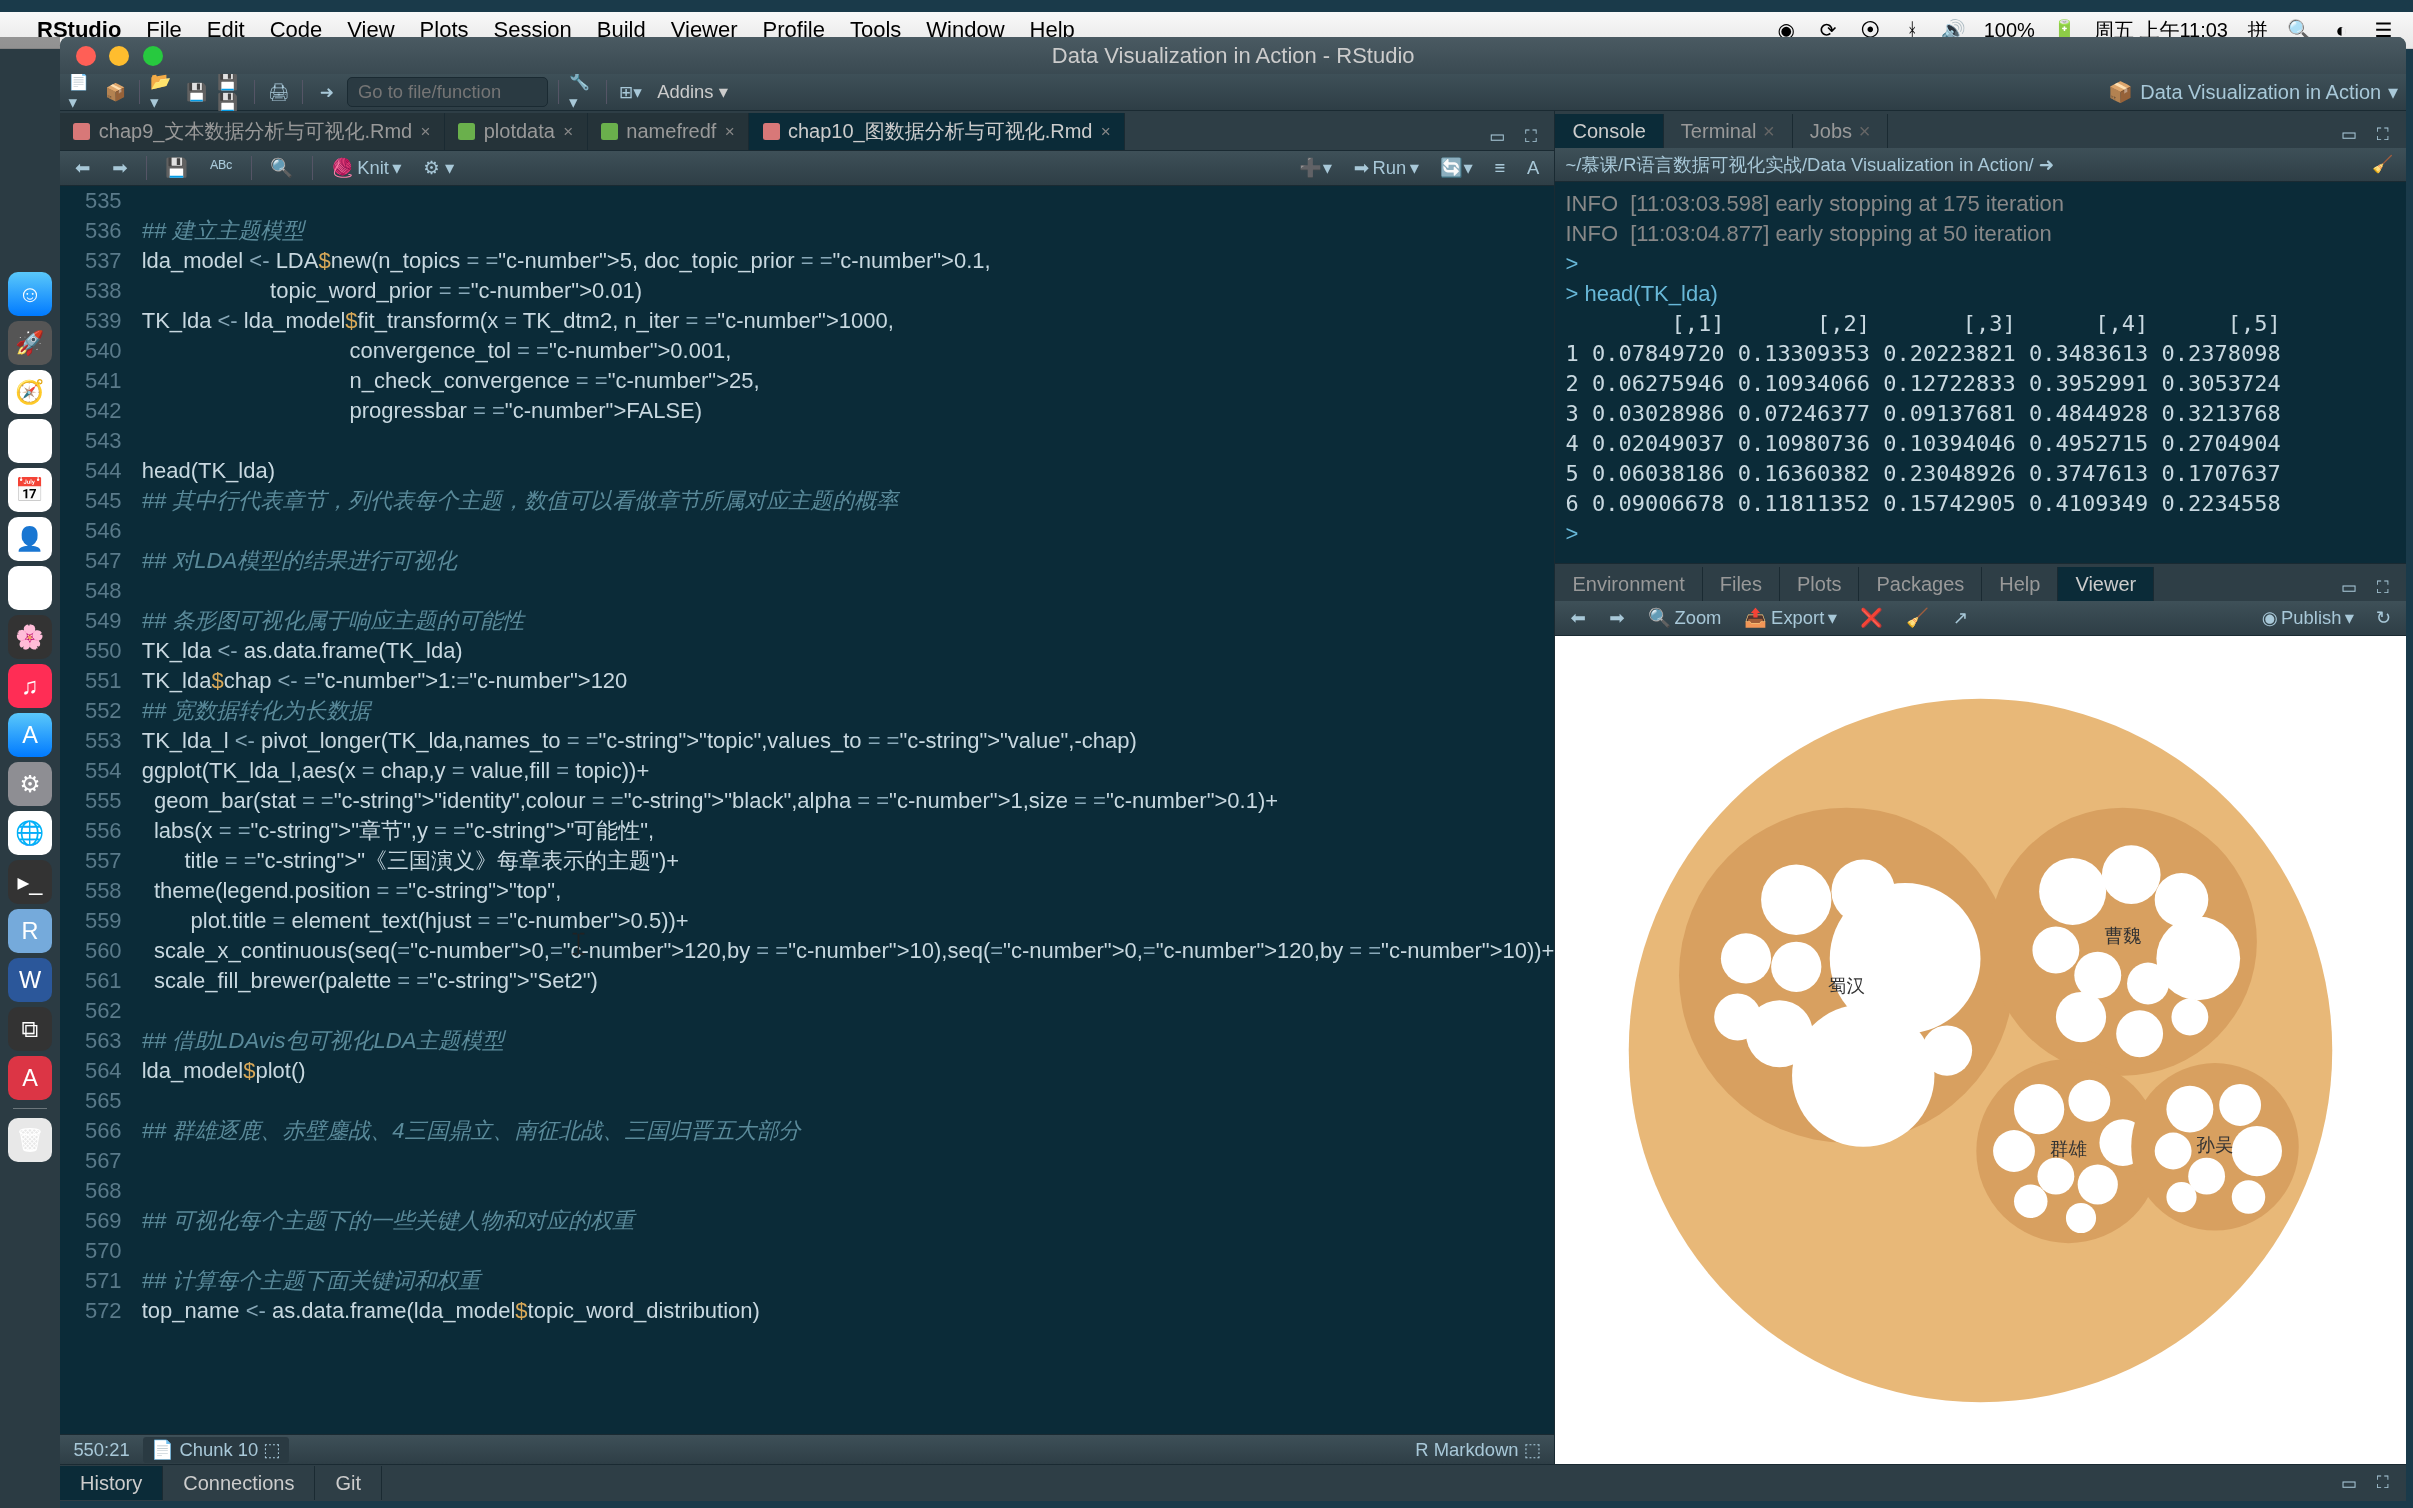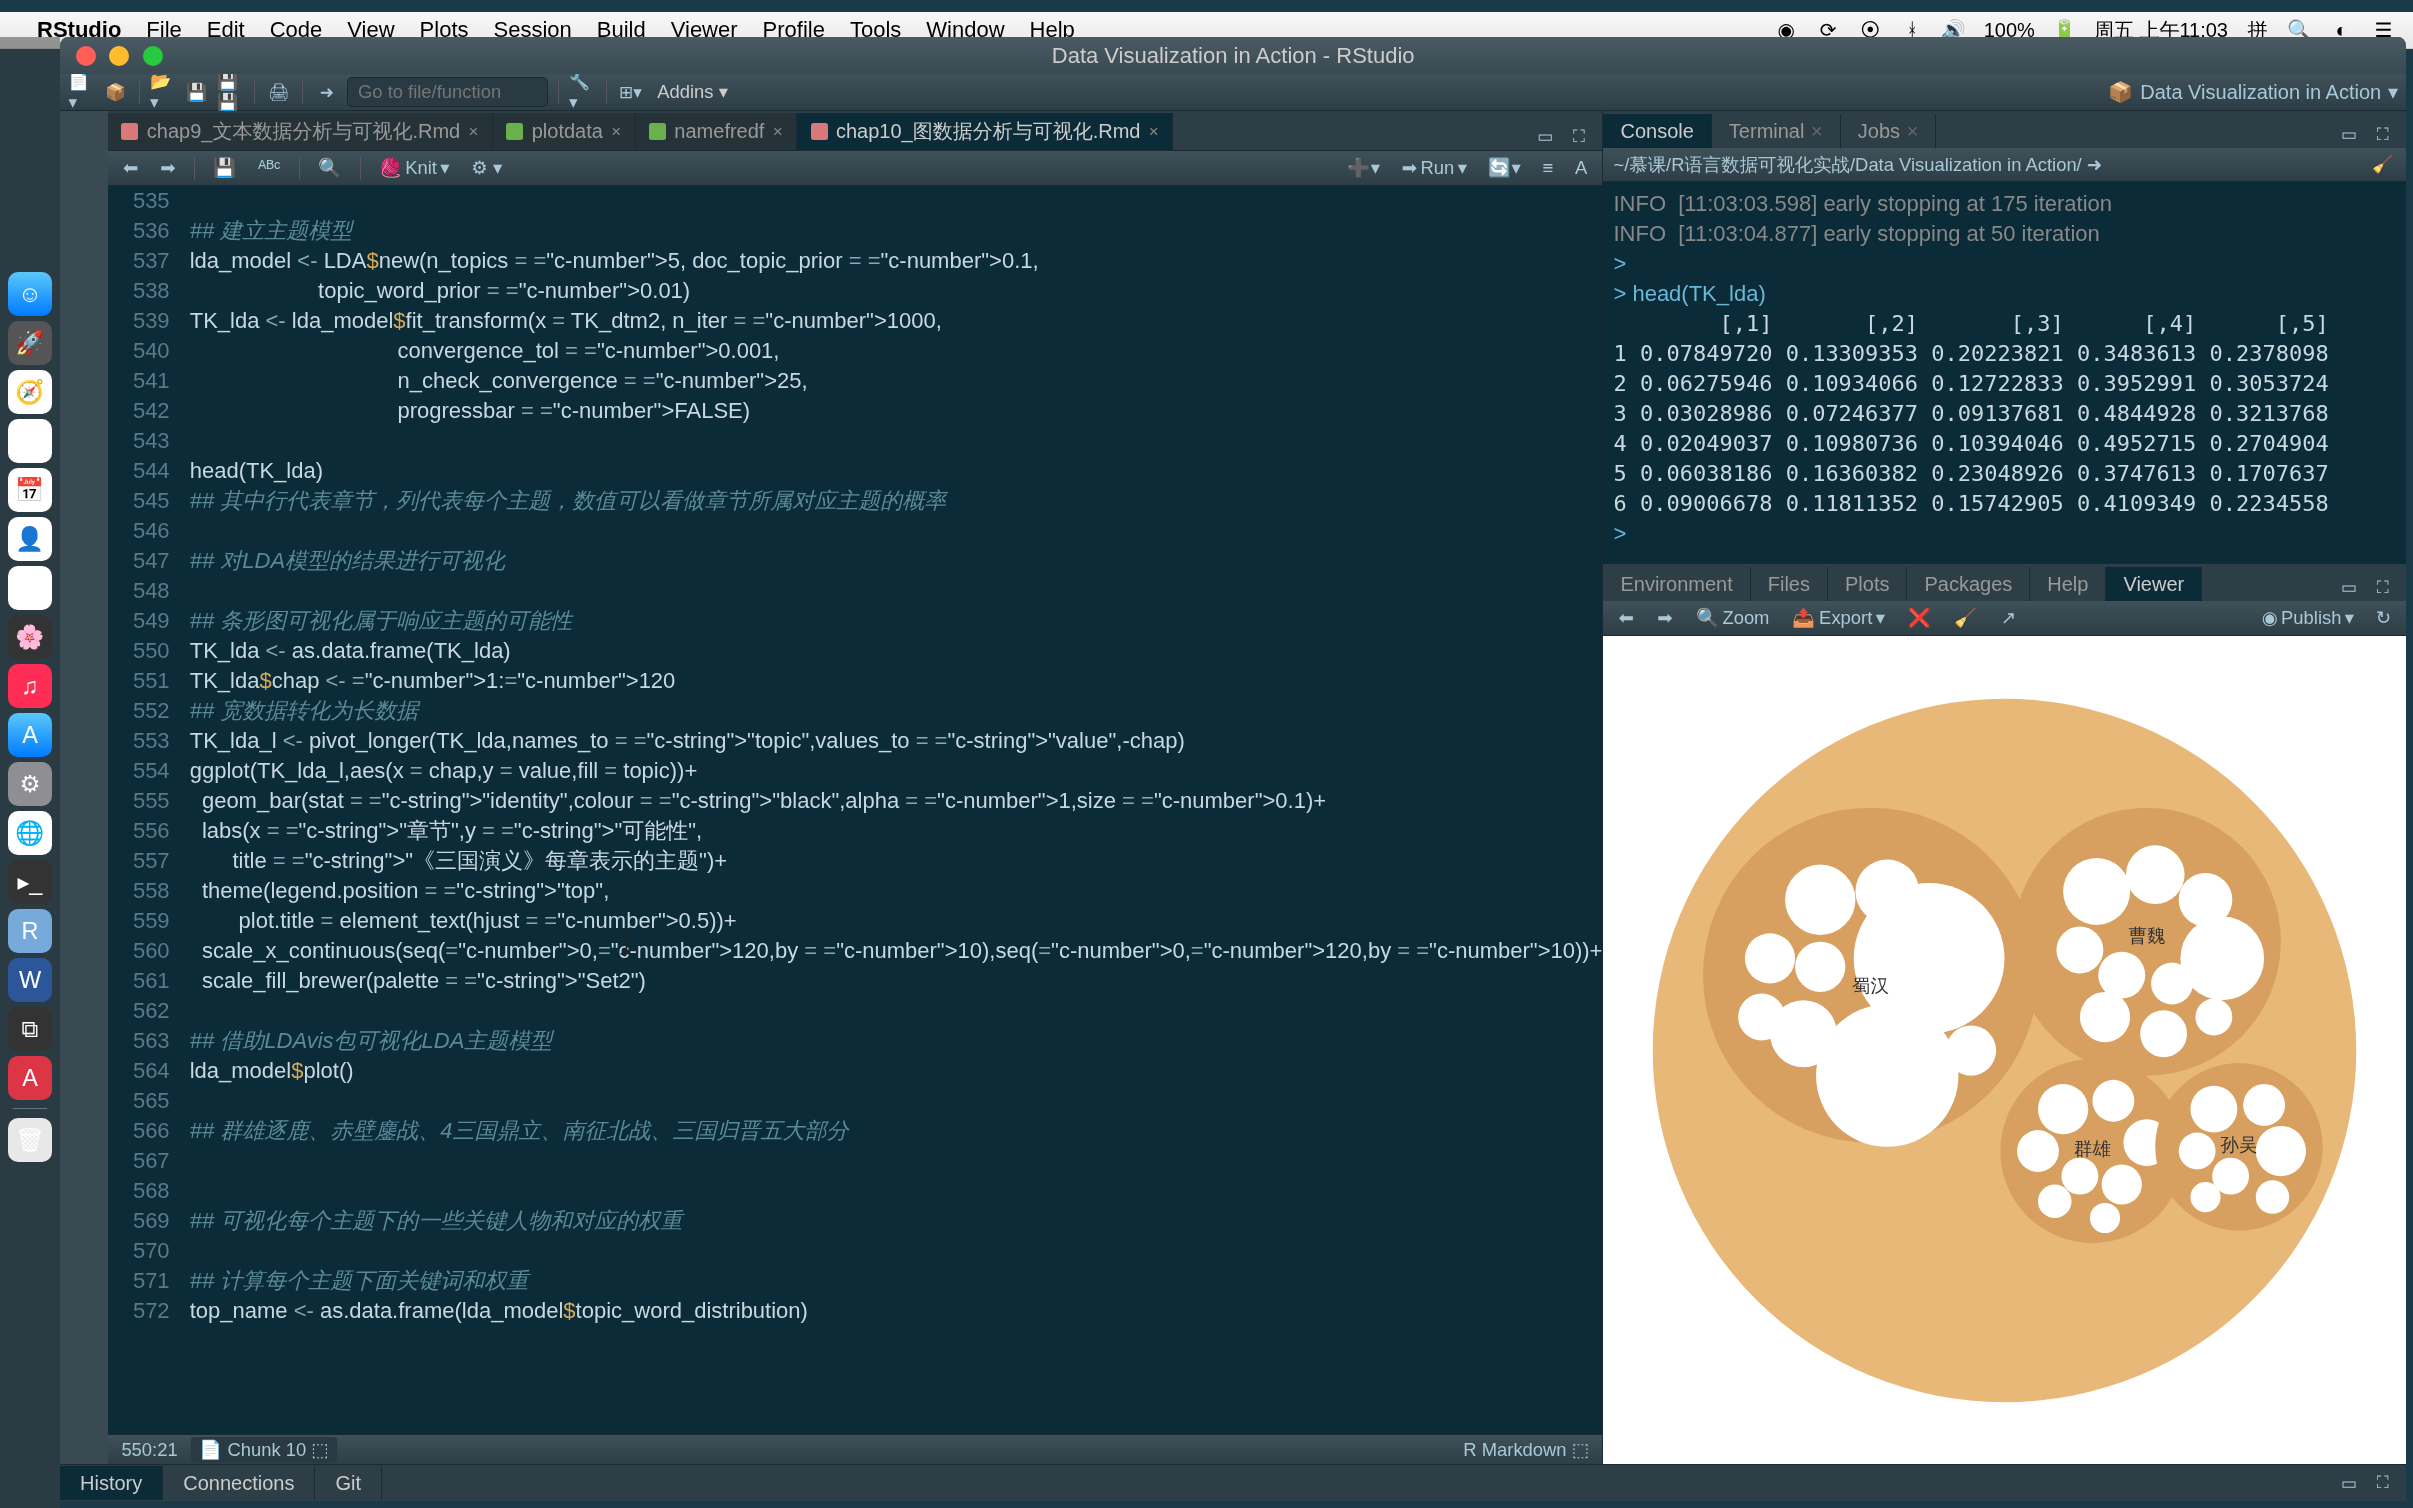--- a/index.html
+++ b/index.html
@@ -37,7 +37,7 @@
     .dock-sep { width: 34px; height: 0.8px; background: rgba(255,255,255,0.3); margin: 3.4px 0; }
     
     
-    .panes { flex: 1; display: flex; padding-left: 48px; }
+    .panes { flex: 1; display: flex; }
     .left-pane { flex: 1; display: flex; flex-direction: column; border-right: 1.7px solid #1a2a32; }
     .right-pane { width: 1086px; display: flex; flex-direction: column; }
     

